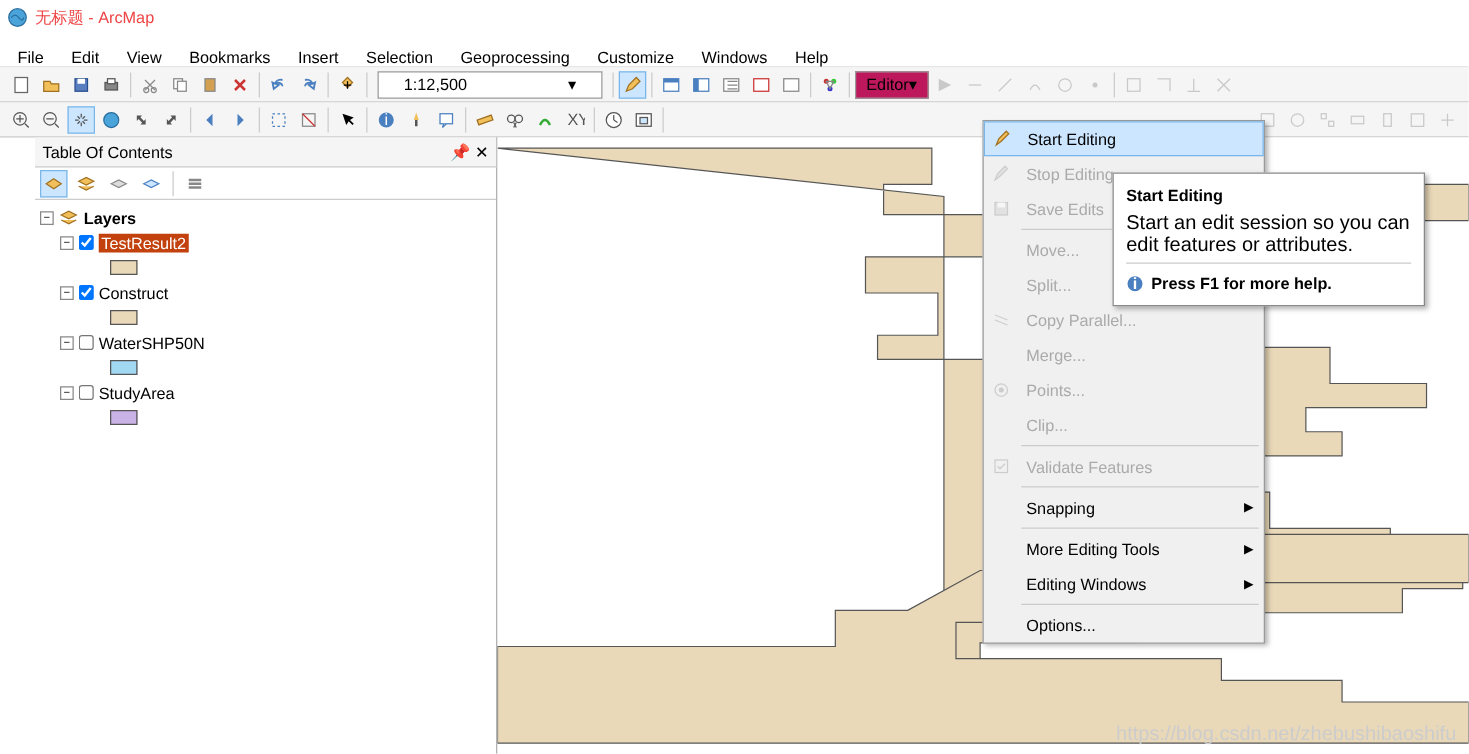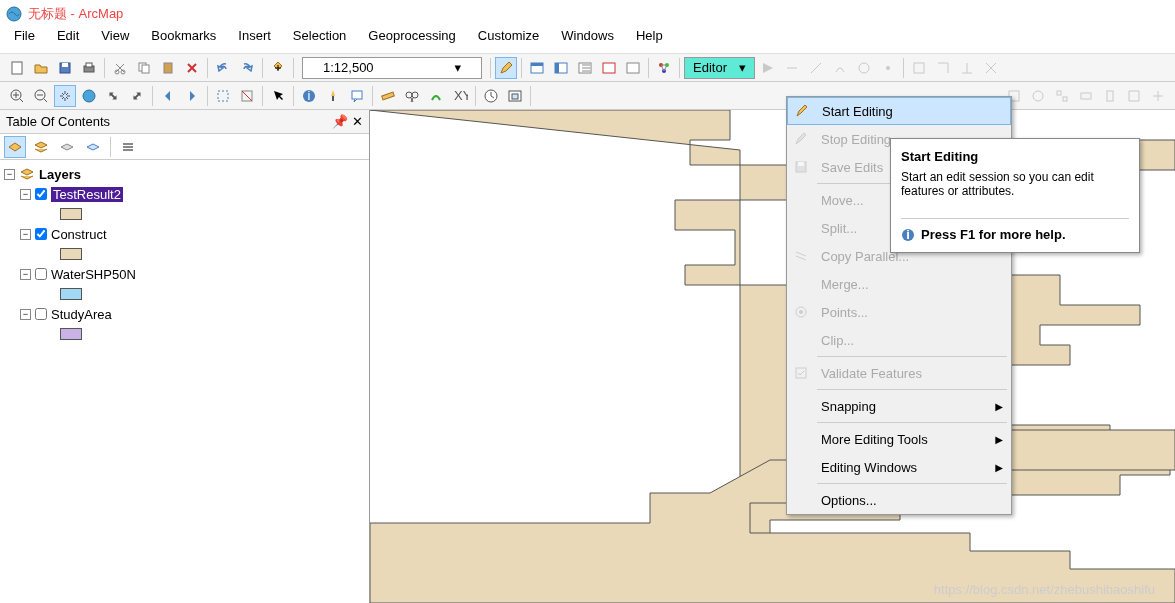--- a/index.html
+++ b/index.html
@@ -7,7 +7,7 @@
 .titlebar { height: 28px; display: flex; align-items: center; padding: 0 6px; background: #fff; }
 .app-icon { width: 16px; height: 16px; margin-right: 6px; }
 .title-text { color: #ef4444; }
-.menubar { height: 26px; display: flex; align-items: flex-start; padding: 0 14px; gap: 22px; background: #fff; border-bottom: 1px solid #e0e0e0; }
+.menubar { height: 26px; display: flex; align-items: flex-end; padding: 0 14px; gap: 22px; background: #fff; border-bottom: 1px solid #e0e0e0; }
 .menubar span { cursor: default; }
 .toolbar { height: 28px; display: flex; align-items: center; padding: 2px 6px; gap: 2px; border-bottom: 1px solid #ccc; background: #f5f5f5; }
 .tbtn { width: 22px; height: 22px; display: flex; align-items: center; justify-content: center; border: 1px solid transparent; background: transparent; }

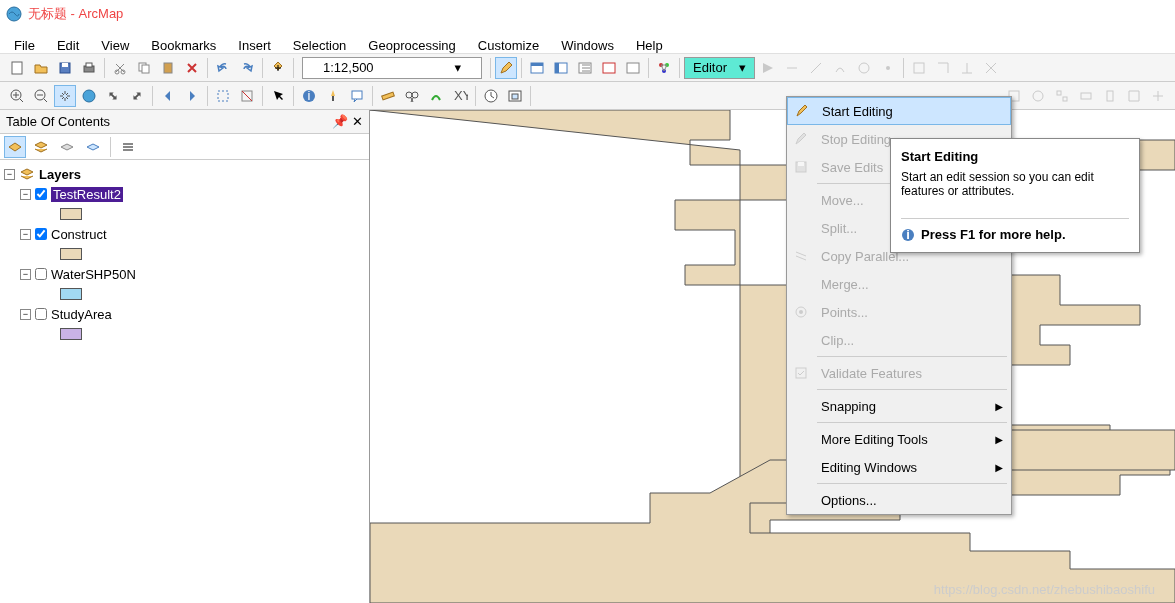--- a/index.html
+++ b/index.html
@@ -13,7 +13,7 @@
 .tbtn { width: 22px; height: 22px; display: flex; align-items: center; justify-content: center; border: 1px solid transparent; background: transparent; }
 .tsep { width: 1px; height: 20px; background: #ccc; margin: 0 2px; }
 .scale-box { width: 180px; height: 22px; border: 1px solid #999; background: #fff; padding: 0 20px; display: flex; align-items: center; justify-content: space-between; margin: 0 4px; }
-.editor-btn { height: 22px; padding: 0 8px; border: 1px solid #999; background: #5eead4; display: flex; align-items: center; gap: 12px; }
+.editor-btn { height: 22px; padding: 0 8px; border: 1px solid #999; background: #be185d; display: flex; align-items: center; gap: 0; }
 .main { display: flex; height: calc(603px - 28px - 26px - 28px - 28px); }
 .toc { width: 370px; border-right: 1px solid #999; display: flex; flex-direction: column; }
 .toc-header { height: 24px; display: flex; align-items: center; justify-content: space-between; padding: 0 6px; border-bottom: 1px solid #ccc; background: #f5f5f5; }

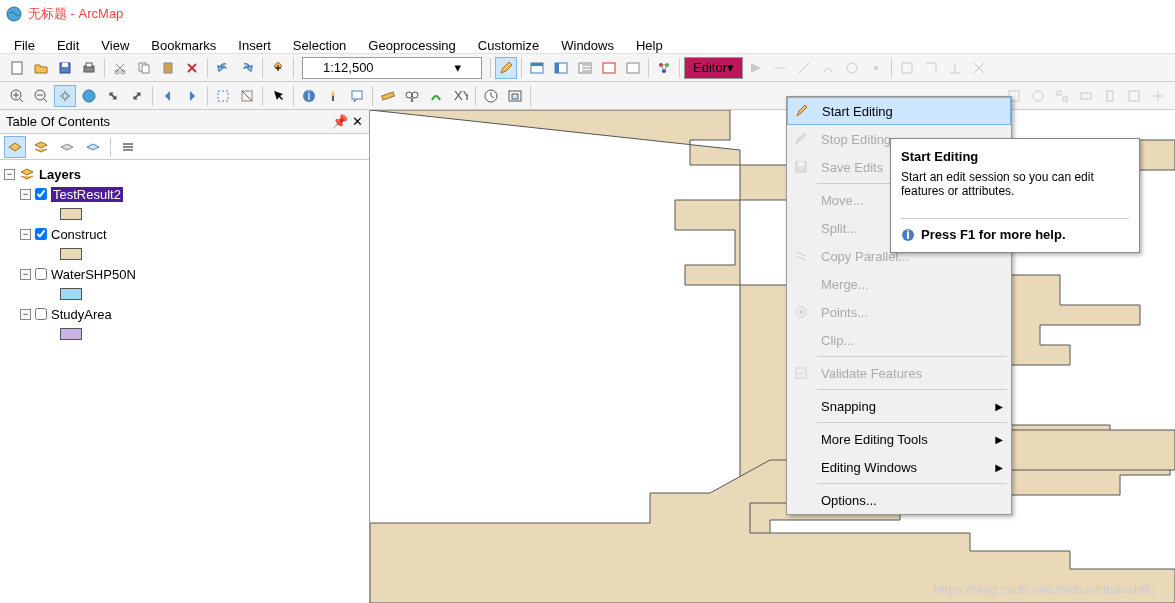--- a/index.html
+++ b/index.html
@@ -14,7 +14,7 @@
 .tsep { width: 1px; height: 20px; background: #ccc; margin: 0 2px; }
 .scale-box { width: 180px; height: 22px; border: 1px solid #999; background: #fff; padding: 0 20px; display: flex; align-items: center; justify-content: space-between; margin: 0 4px; }
 .editor-btn { height: 22px; padding: 0 8px; border: 1px solid #999; background: #be185d; display: flex; align-items: center; gap: 0; }
-.main { display: flex; height: calc(603px - 28px - 26px - 28px - 28px); }
+.main { display: flex; height: calc(603px - 28px - 26px - 28px - 28px); padding-left: 28px; }
 .toc { width: 370px; border-right: 1px solid #999; display: flex; flex-direction: column; }
 .toc-header { height: 24px; display: flex; align-items: center; justify-content: space-between; padding: 0 6px; border-bottom: 1px solid #ccc; background: #f5f5f5; }
 .toc-header-icons { display: flex; gap: 4px; }

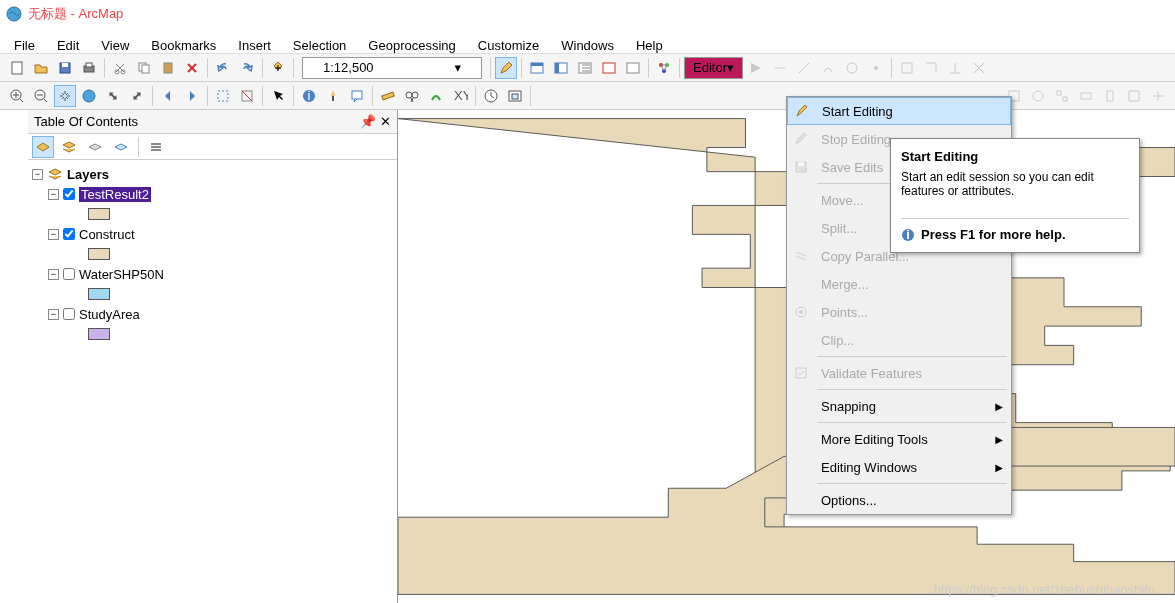--- a/index.html
+++ b/index.html
@@ -39,7 +39,7 @@
 .dd-arrow { margin-left: auto; font-size: 10px; }
 .tooltip { position: absolute; top: 138px; left: 890px; width: 250px; background: #fff; border: 1px solid #888; box-shadow: 2px 2px 4px rgba(0,0,0,0.3); padding: 10px; z-index: 20; }
 .tooltip h4 { font-weight: bold; margin-bottom: 6px; font-size: 13px; }
-.tooltip p { font-size: 12px; margin-bottom: 20px; }
+.tooltip p { font-size: 16px; margin-bottom: 4px; }
 .tooltip-help { display: flex; align-items: center; gap: 6px; border-top: 1px solid #ccc; padding-top: 8px; font-weight: bold; font-size: 12px; }
 .watermark { position: absolute; bottom: 6px; right: 20px; color: #ccc; font-size: 13px; z-index: 5; }
 svg { display: block; }

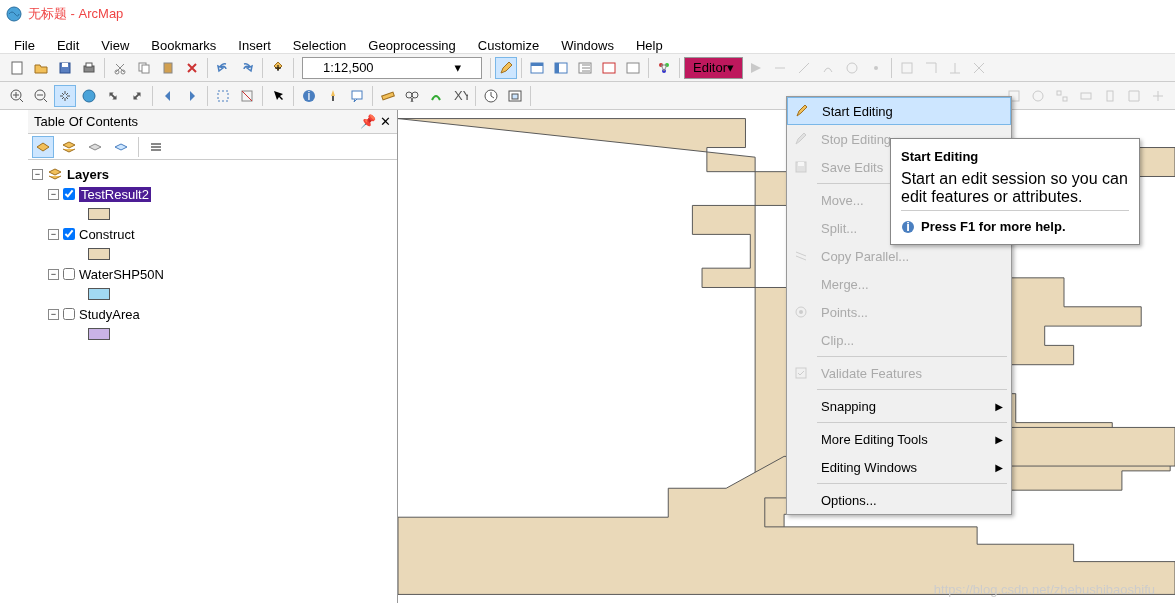--- a/index.html
+++ b/index.html
@@ -25,7 +25,7 @@
 .tree-indent3 { padding-left: 56px; }
 .exp { width: 11px; height: 11px; border: 1px solid #888; font-size: 9px; line-height: 9px; text-align: center; cursor: default; }
 .chk { width: 12px; height: 12px; }
-.sel { background: #4c1d95; color: #fff; padding: 0 2px; }
+.sel { background: #c2410c; color: #fff; padding: 0 2px; }
 .swatch { width: 22px; height: 12px; border: 1px solid #555; }
 .mapview { flex: 1; position: relative; background: #fff; }
 .mapview svg { width: 100%; height: 100%; }

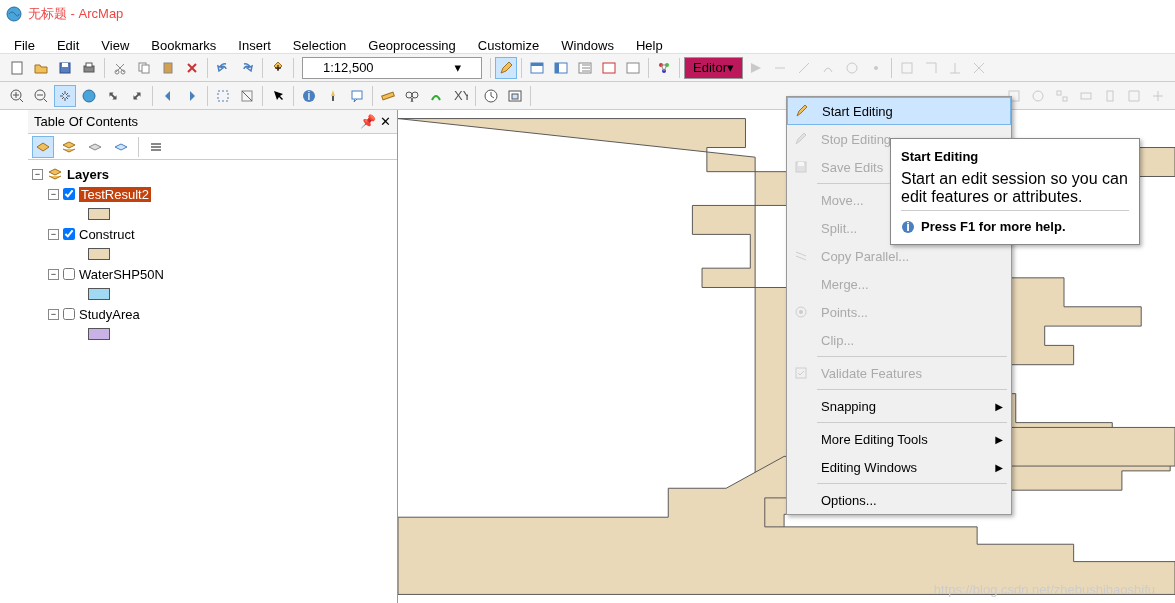--- a/index.html
+++ b/index.html
@@ -41,7 +41,7 @@
 .tooltip h4 { font-weight: bold; margin-bottom: 6px; font-size: 13px; }
 .tooltip p { font-size: 16px; margin-bottom: 4px; }
 .tooltip-help { display: flex; align-items: center; gap: 6px; border-top: 1px solid #ccc; padding-top: 8px; font-weight: bold; font-size: 12px; }
-.watermark { position: absolute; bottom: 6px; right: 20px; color: #ccc; font-size: 13px; z-index: 5; }
+.watermark { position: absolute; bottom: 6px; right: 10px; color: #ccc; font-size: 16px; z-index: 5; }
 svg { display: block; }
 </style>
 </head>

